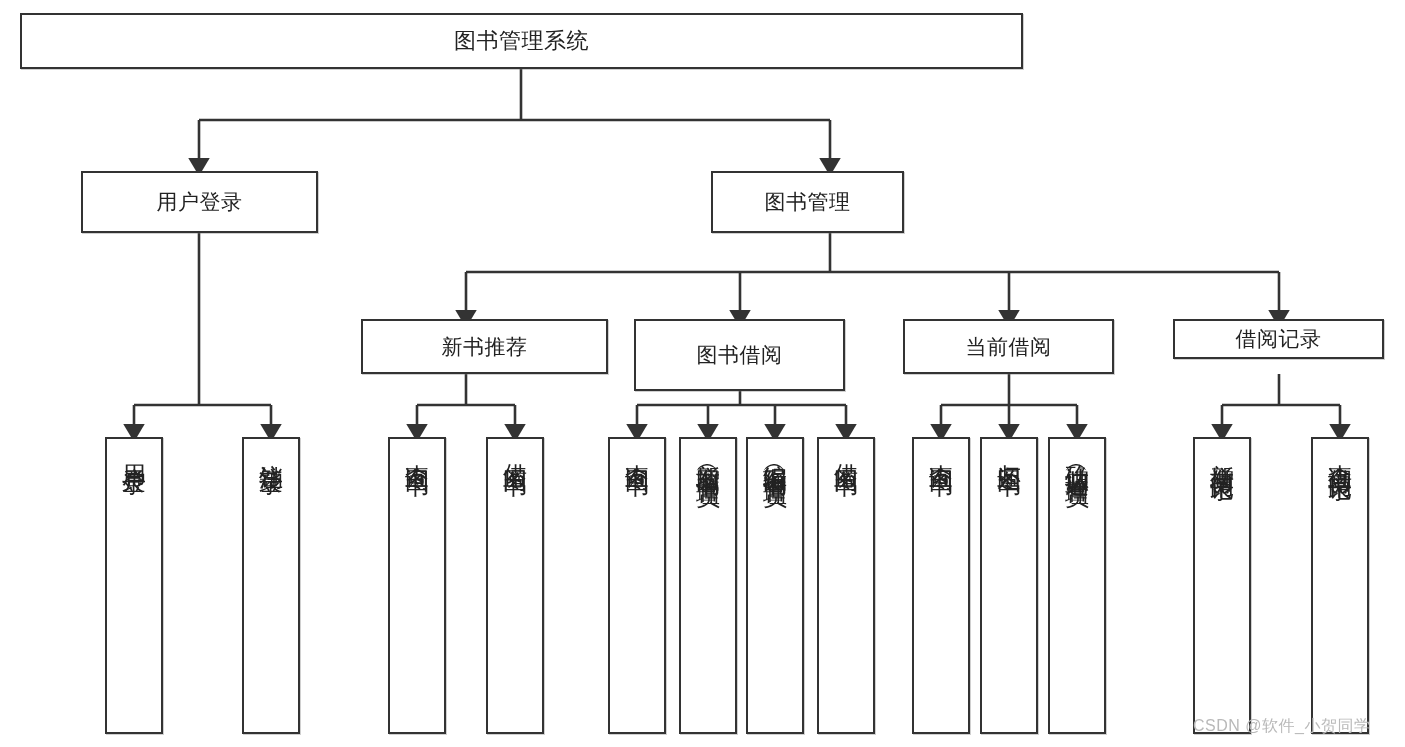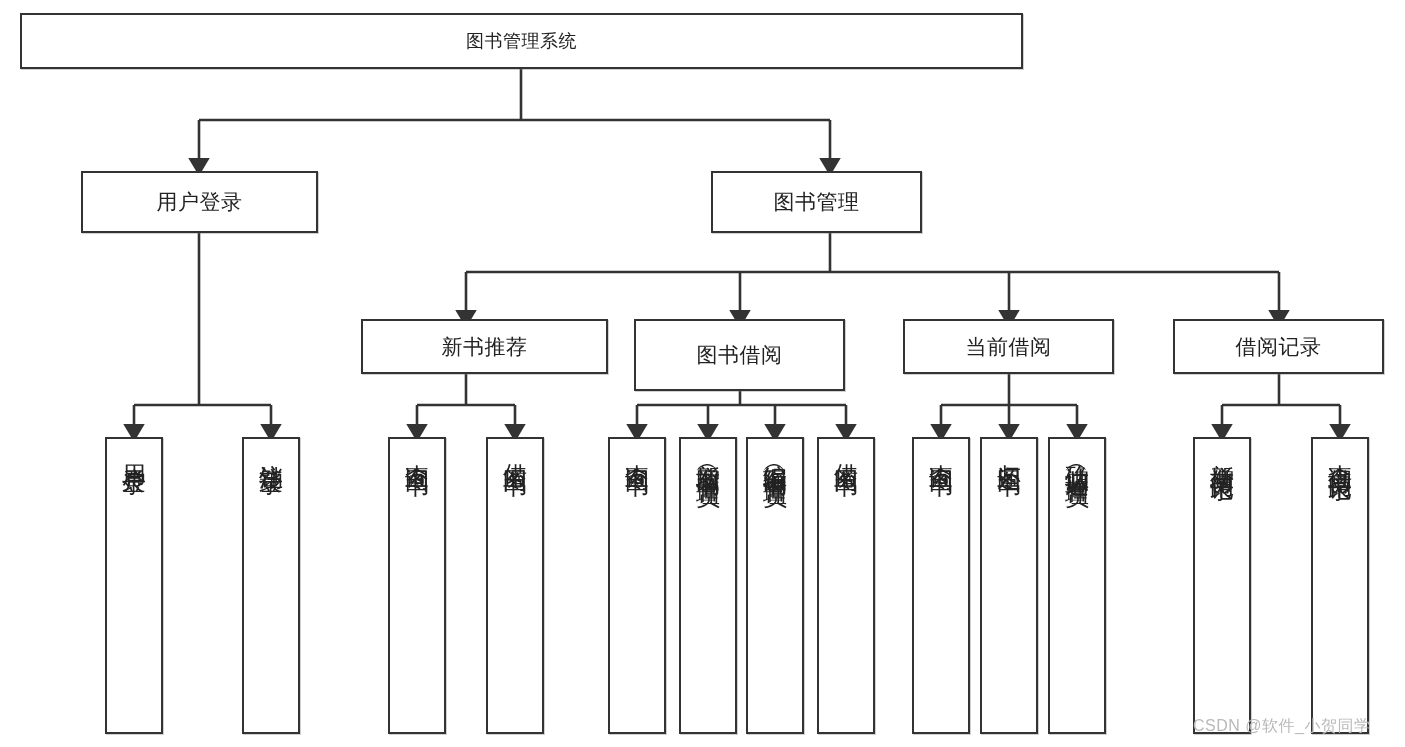--- a/index.html
+++ b/index.html
@@ -47,7 +47,7 @@
     letter-spacing: 0.5px;
   }
   .node.root .node-label {
-    font-size: 18px;
+    font-size: 22px;
     letter-spacing: 0.5px;
   }
   .node.vertical {

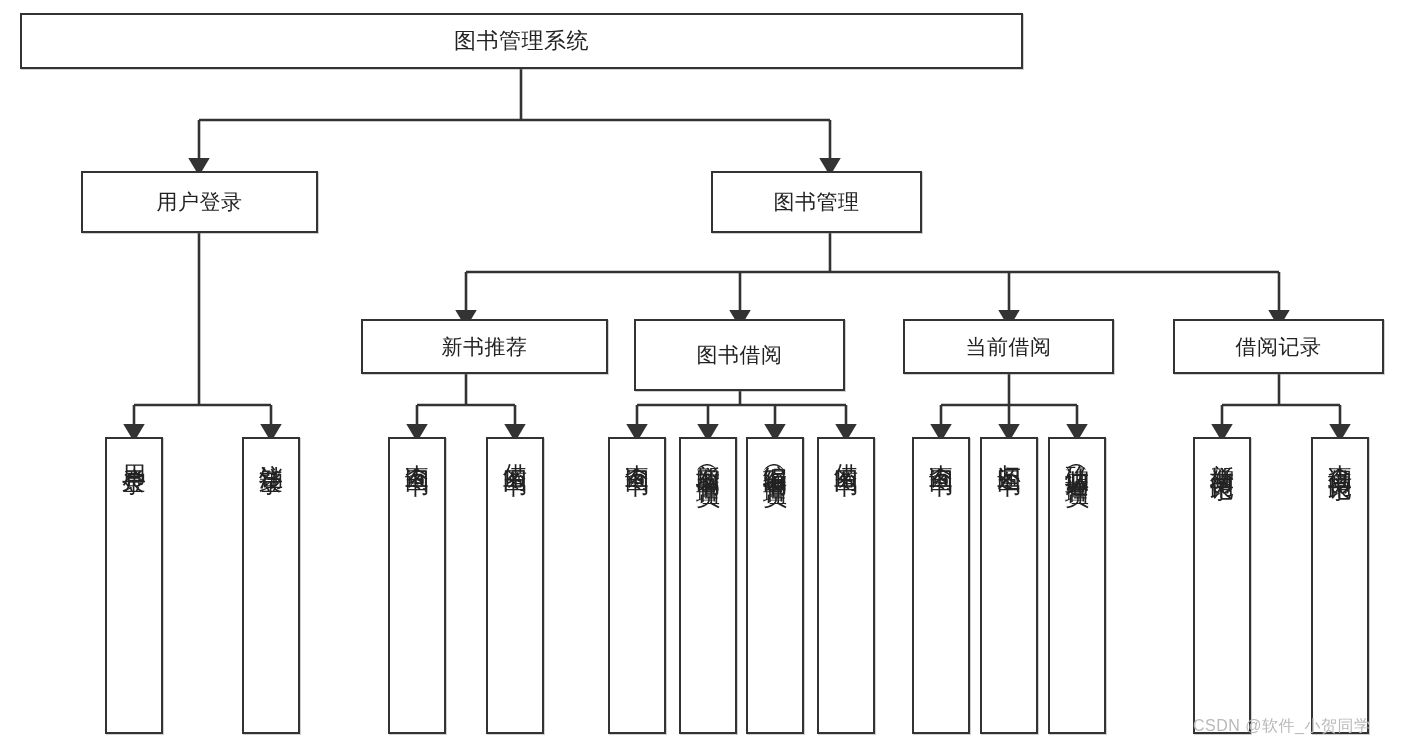--- a/index.html
+++ b/index.html
@@ -135,7 +135,7 @@
   <div class="node horizontal" style="left:81px; top:171px; width:237px; height:62px;">
     <span class="node-label">用户登录</span>
   </div>
-  <div class="node horizontal" style="left:711px; top:171px; width:211px; height:62px;">
+  <div class="node horizontal" style="left:711px; top:171px; width:193px; height:62px;">
     <span class="node-label">图书管理</span>
   </div>
 

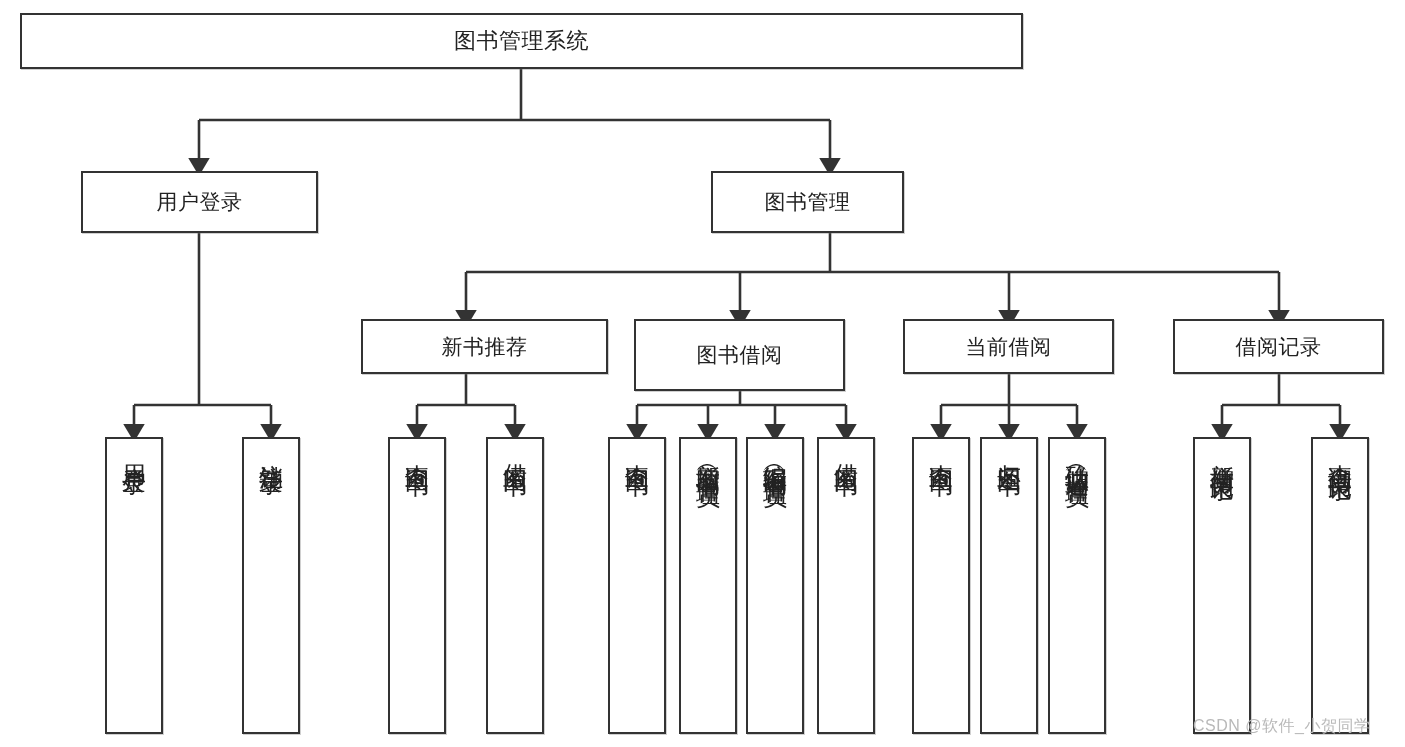--- a/index.html
+++ b/index.html
@@ -148,7 +148,7 @@
   <div class="node horizontal" style="left:903px; top:319px; width:211px; height:55px;">
     <span class="node-label">当前借阅</span>
   </div>
-  <div class="node horizontal" style="left:1173px; top:319px; width:211px; height:55px;">
+  <div class="node horizontal" style="left:1173px; top:319px; width:211px; height:40px;">
     <span class="node-label">借阅记录</span>
   </div>
 

